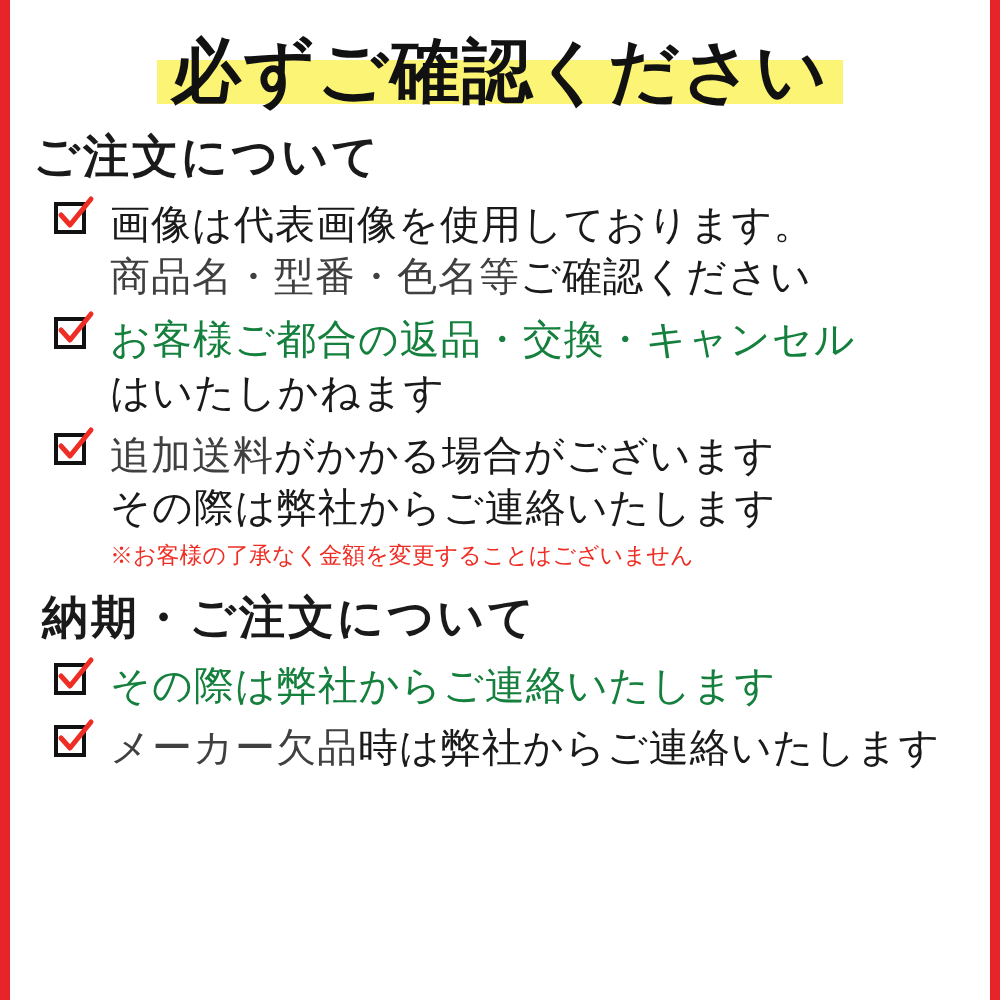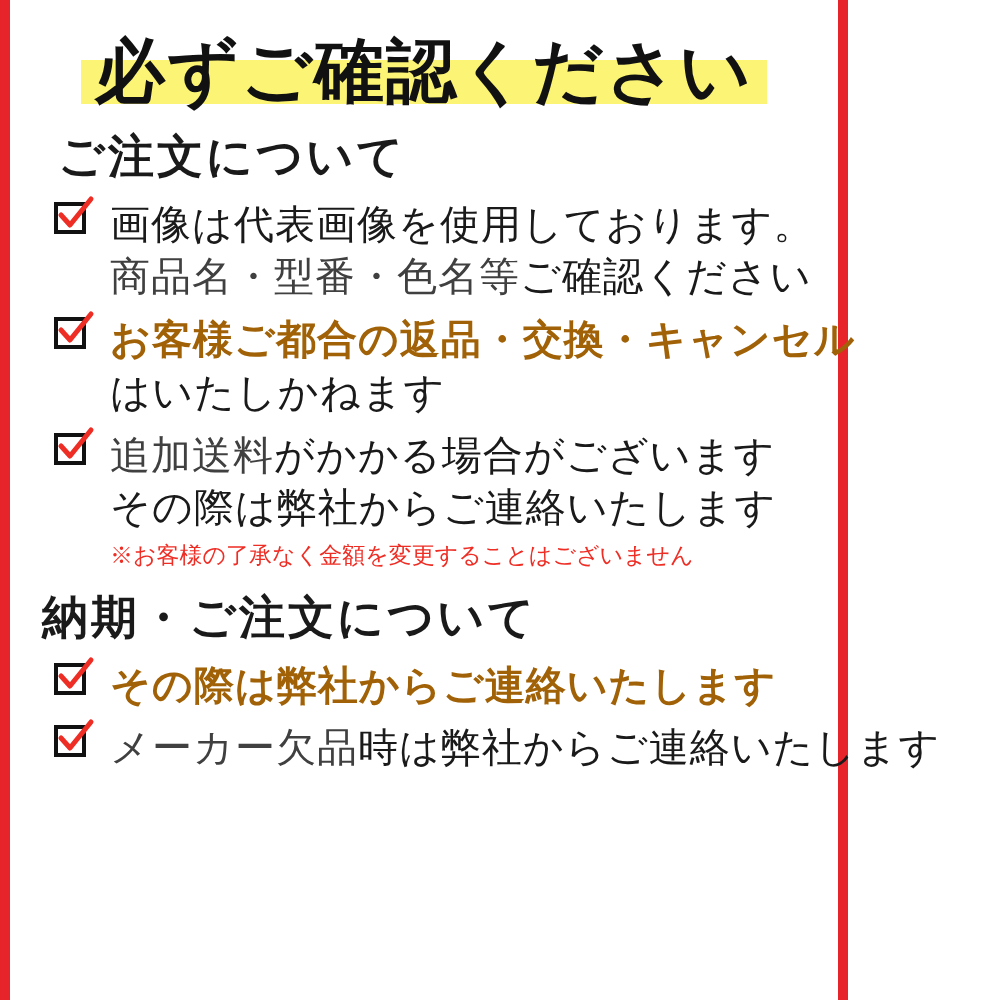--- a/index.html
+++ b/index.html
@@ -16,7 +16,7 @@
 
   .page {
     position: relative;
-    width: 848px;
+    width: 1000px;
     height: 1000px;
     box-sizing: border-box;
     background: #ffffff;

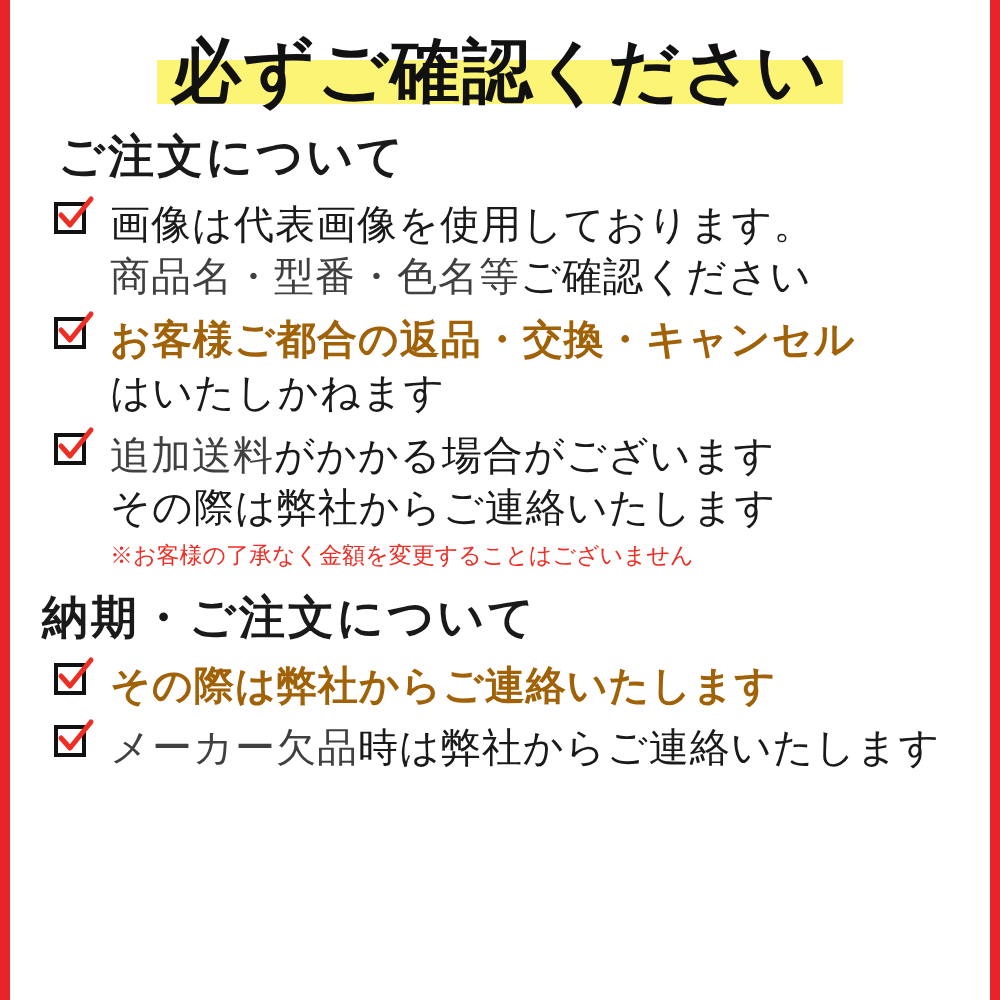--- a/index.html
+++ b/index.html
@@ -79,7 +79,7 @@
     letter-spacing: 3px;
     font-family: "DejaVu Serif", "Liberation Serif", serif;
   }
-  .sec1-heading { margin: 18px 0 4px 48px; }
+  .sec1-heading { margin: 18px 0 4px 23px; }
   .sec2-heading { margin: 16px 0 4px 32px; }
 
   

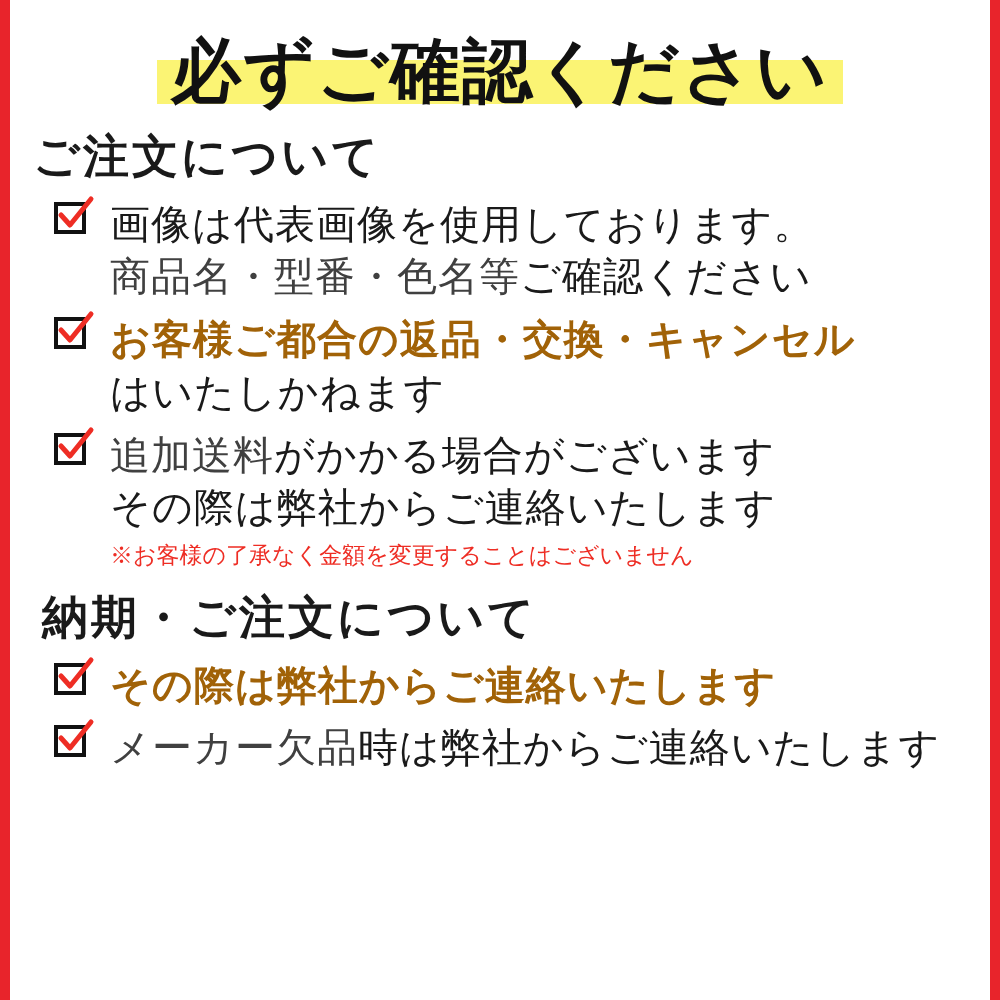--- a/index.html
+++ b/index.html
@@ -121,8 +121,8 @@
     white-space: nowrap;
   }
   .line.red {
-    color: #a16207;
-    font-weight: bold;
+    color: #15803d;
+    font-weight: normal;
   }
   .line .red {
     color: #404040;

